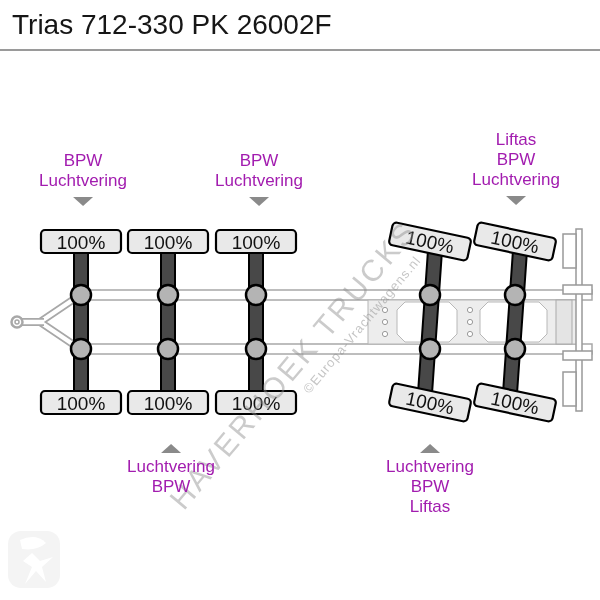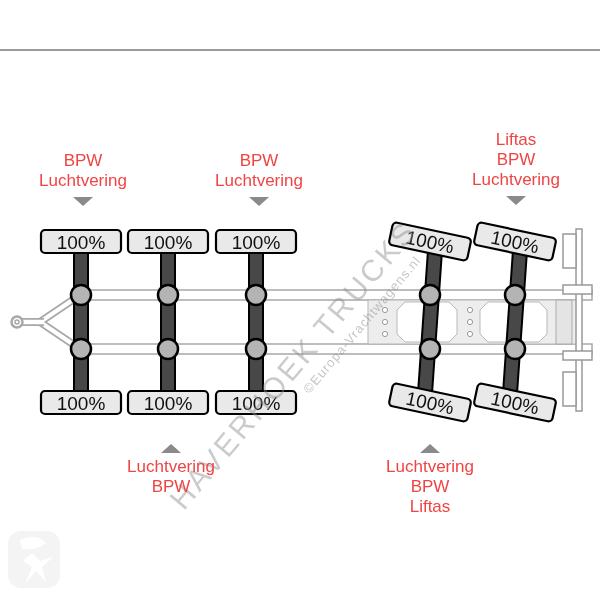--- a/index.html
+++ b/index.html
@@ -26,6 +26,7 @@
 
 <div class="stage">
 
+  <div class="title">Trias 712-330 PK 26002F</div>
   <div class="divider"></div>
 
   <svg class="diagram-svg" width="600" height="600" viewBox="0 0 600 600">

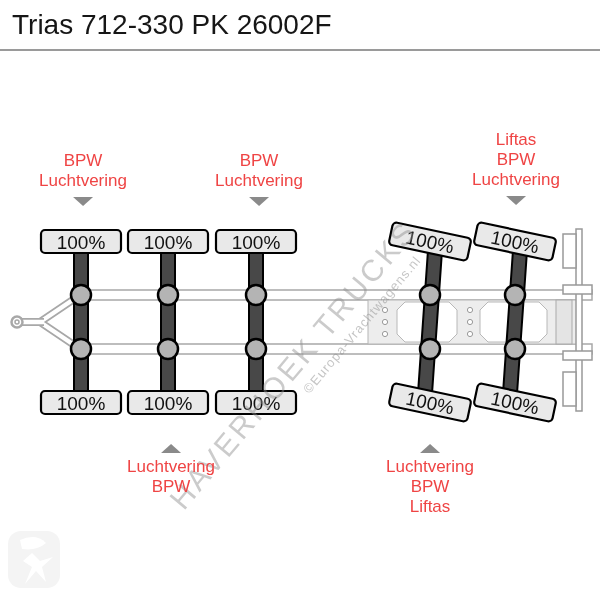--- a/index.html
+++ b/index.html
@@ -9,7 +9,7 @@
   .divider{position:absolute;left:0;top:49px;width:600px;height:2px;background:#9a9a9a;}
   .diagram-svg{position:absolute;left:0;top:0;}
   .lbl{position:absolute;transform:translateX(-50%);text-align:center;
-       font-size:17px;line-height:20px;color:#ef4444;white-space:nowrap;}
+       font-size:17px;line-height:20px;color:#a21caf;white-space:nowrap;}
   .arr-down{width:0;height:0;border-left:10px solid transparent;border-right:10px solid transparent;
             border-top:9px solid #8a8a8a;margin:6px auto 0;}
   .arr-up{width:0;height:0;border-left:10px solid transparent;border-right:10px solid transparent;

